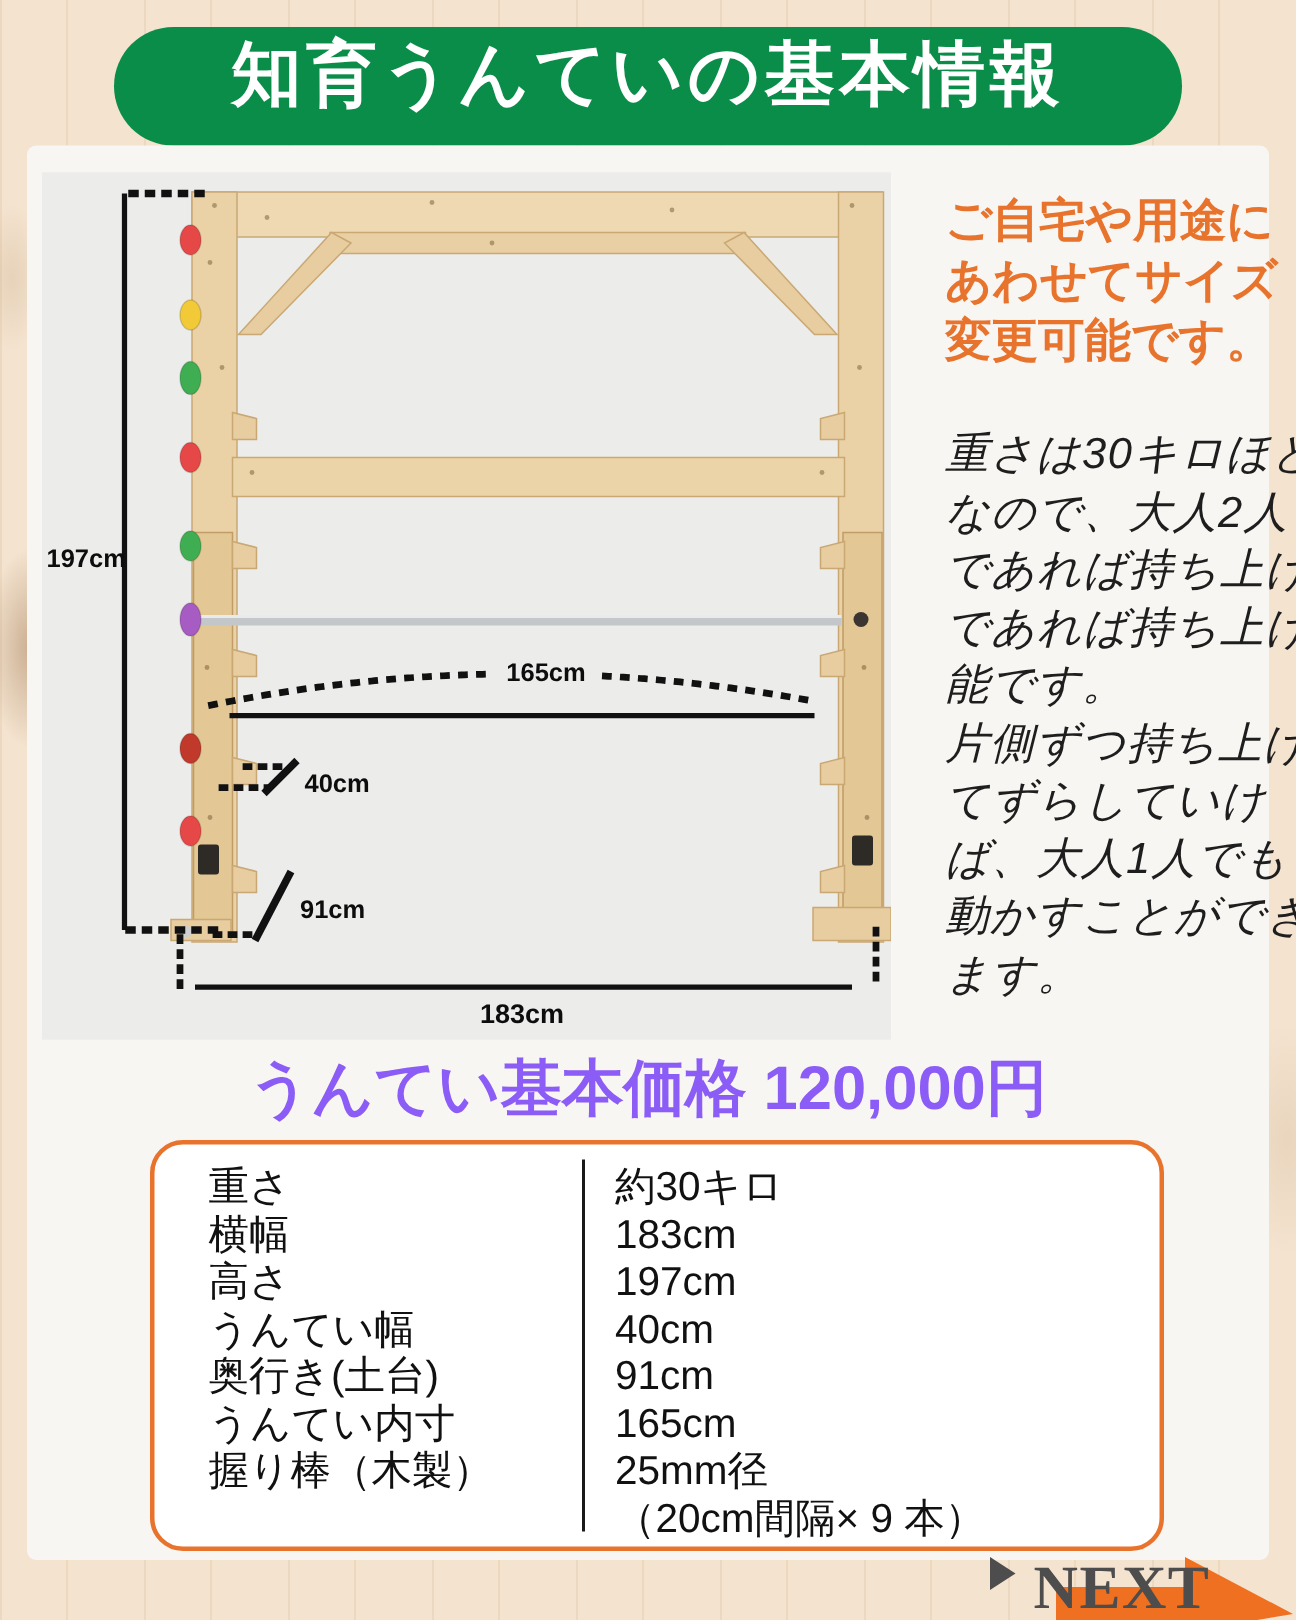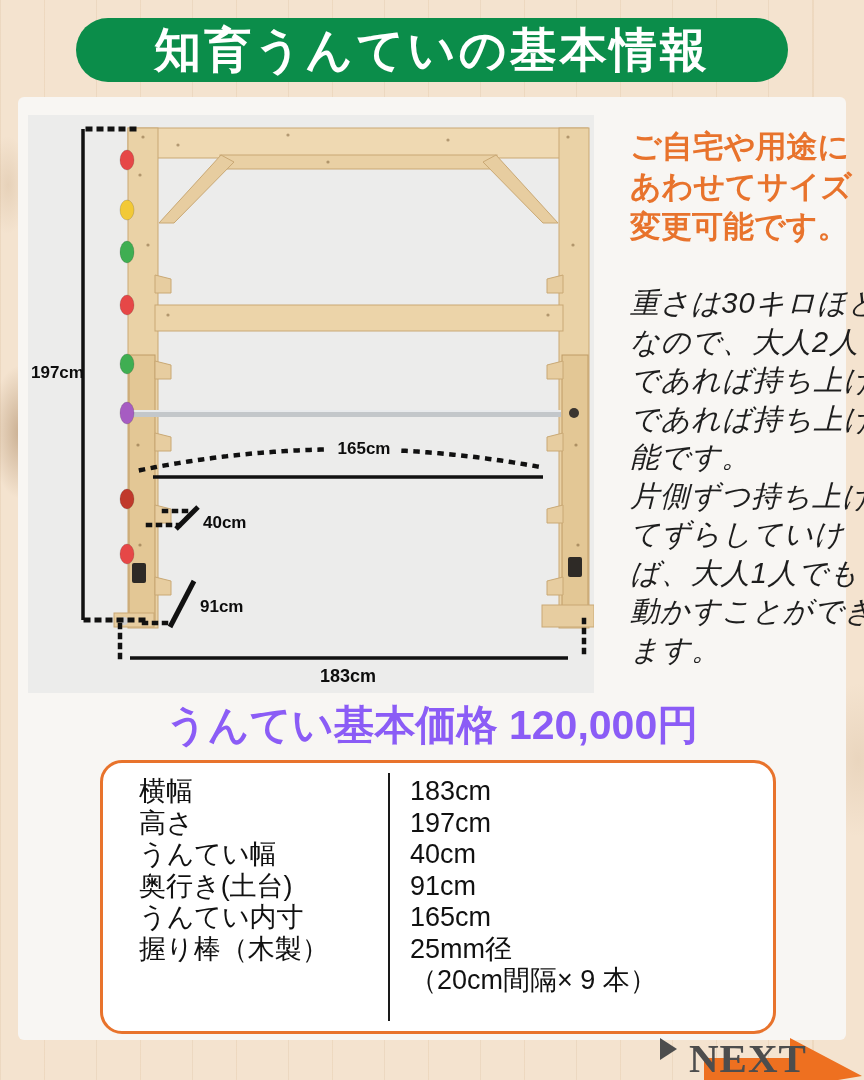--- a/index.html
+++ b/index.html
@@ -15,8 +15,8 @@
       repeating-linear-gradient(90deg, rgba(0,0,0,0) 0 44px, rgba(222,192,156,.30) 44px 45.5px, rgba(0,0,0,0) 45.5px 96px);
   }
   .banner{
-    position:absolute;left:76px;top:18px;width:712px;height:64px;
-    border-radius:40px;display:flex;align-items:flex-end;justify-content:center;
+    position:absolute;left:76px;top:18px;width:712px;height:79px;
+    border-radius:40px;display:flex;align-items:flex-start;justify-content:center;
   }
   .banner-title{color:#ffffff;font-size:47px;font-weight:bold;letter-spacing:3px;white-space:nowrap;}
   .card{

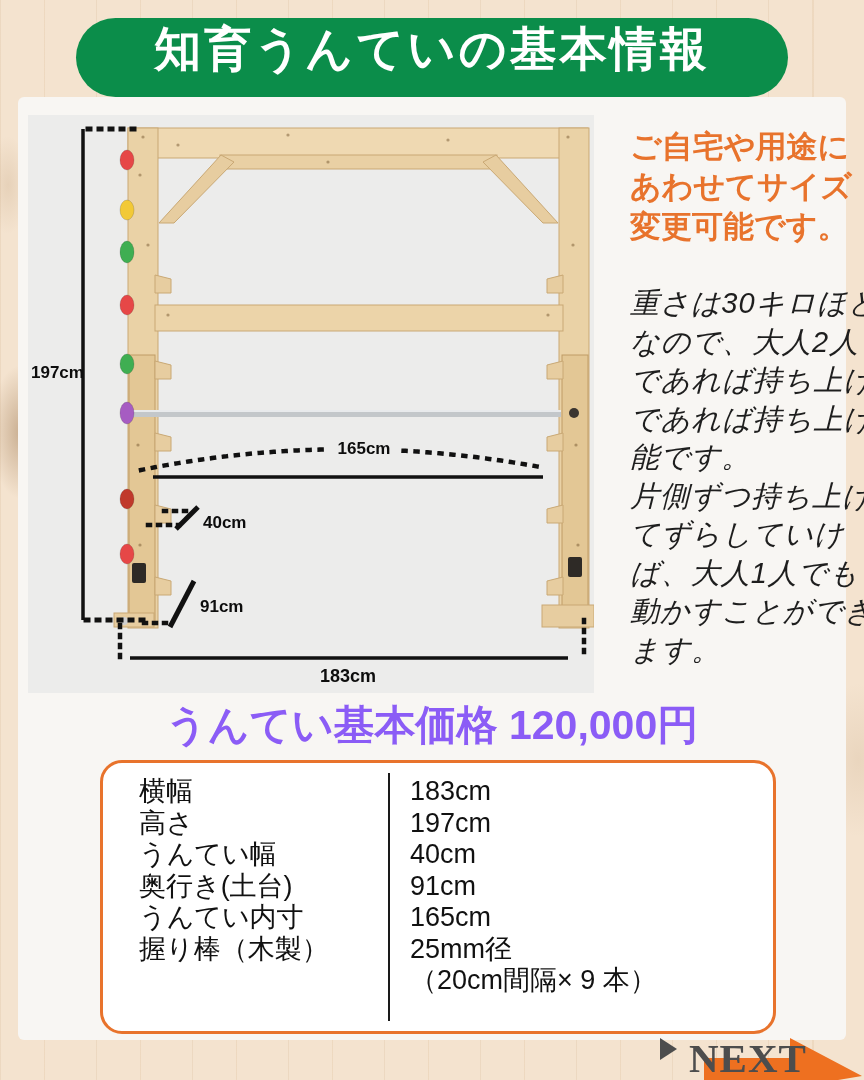--- a/index.html
+++ b/index.html
@@ -189,6 +189,10 @@
   <div class="spec-table">
     <div class="spec-divider"></div>
     <div class="spec-row">
+      <div class="spec-label">重さ</div>
+      <div class="spec-value">約30キロ</div>
+    </div>
+    <div class="spec-row">
       <div class="spec-label">横幅</div>
       <div class="spec-value">183cm</div>
     </div>

